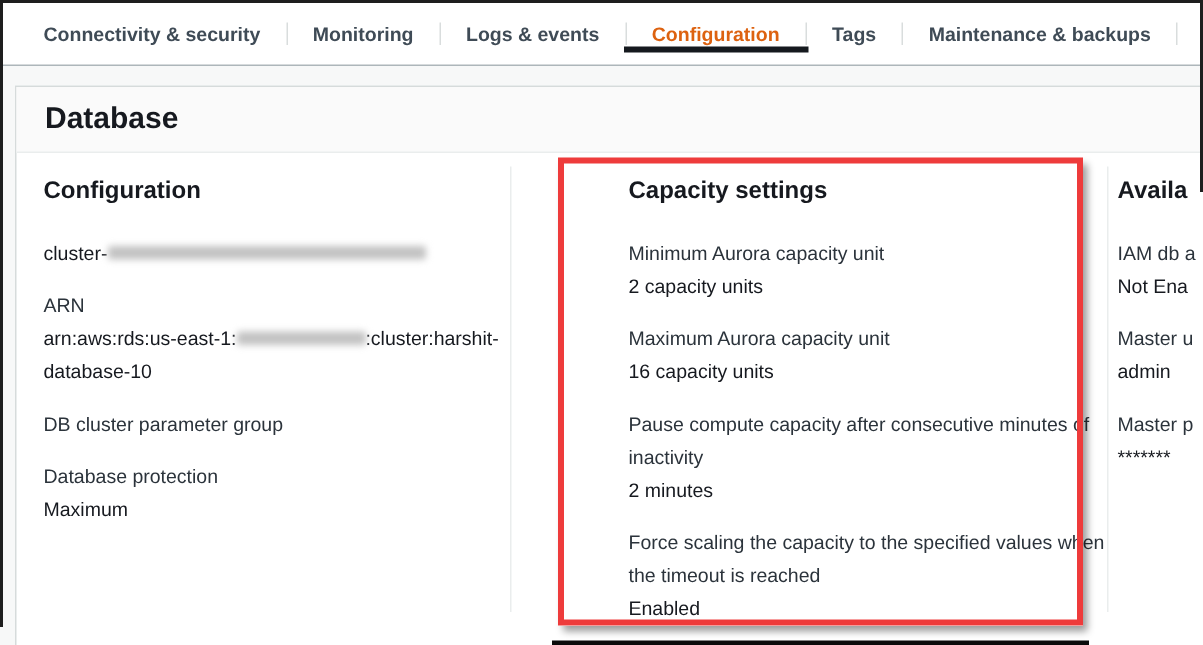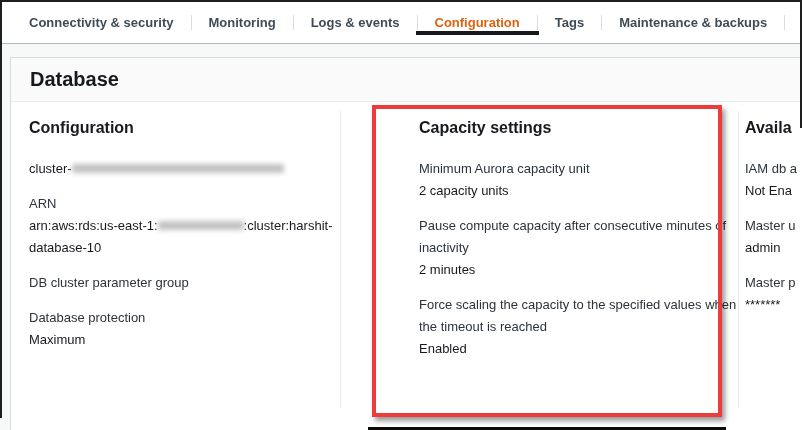--- a/index.html
+++ b/index.html
@@ -127,6 +127,10 @@
           <div class="value">2 capacity units</div>
         </div>
         <div class="field">
+          <div class="label">Maximum Aurora capacity unit</div>
+          <div class="value">16 capacity units</div>
+        </div>
+        <div class="field">
           <div class="label">Pause compute capacity after consecutive minutes of
 inactivity</div>
           <div class="value">2 minutes</div>

